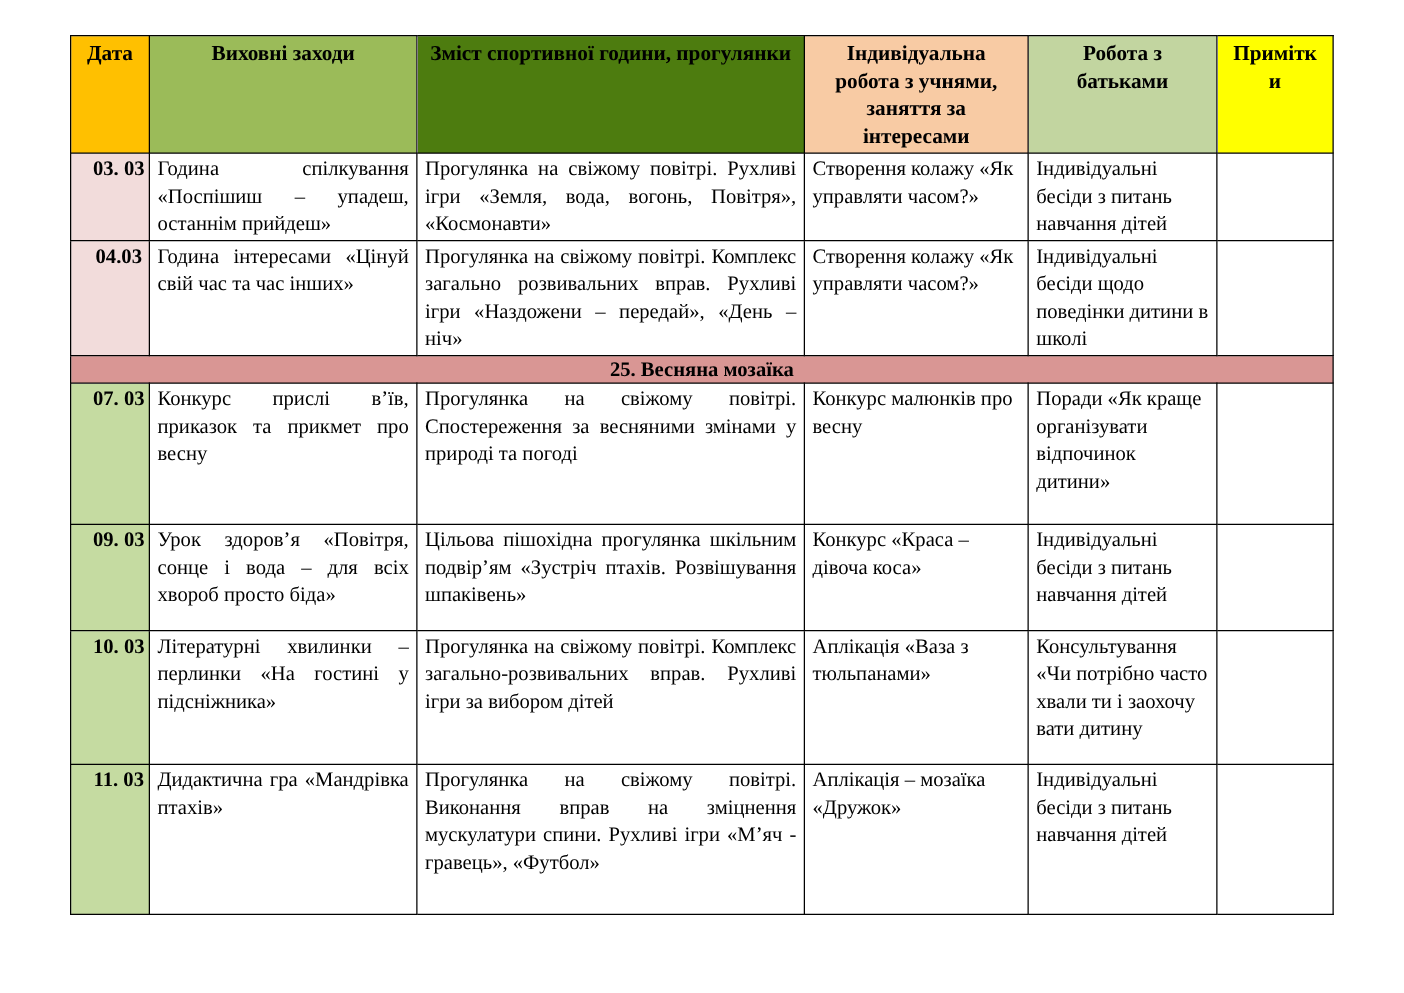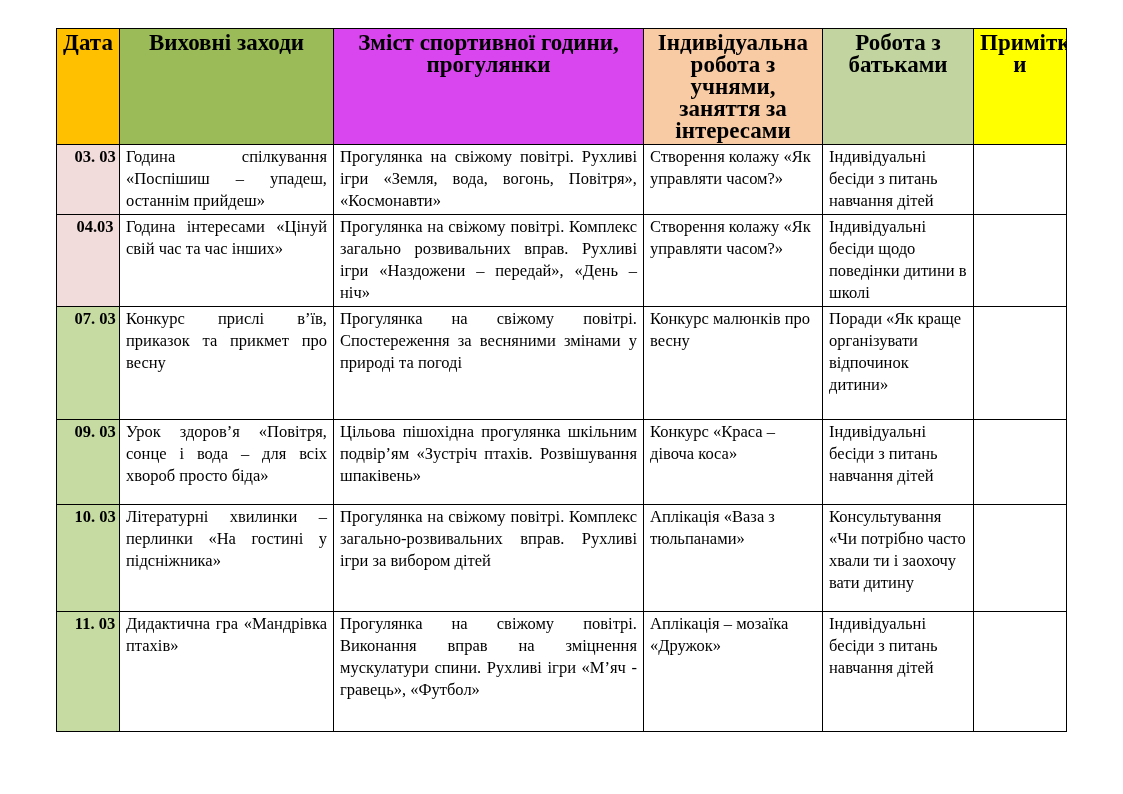--- a/index.html
+++ b/index.html
@@ -36,7 +36,7 @@
     text-align: center;
     vertical-align: top;
     padding-top: 3px;
-    font-size: 23px;
+    font-size: 17px;
   }
   
   .h-date    { background: #FFC000; }

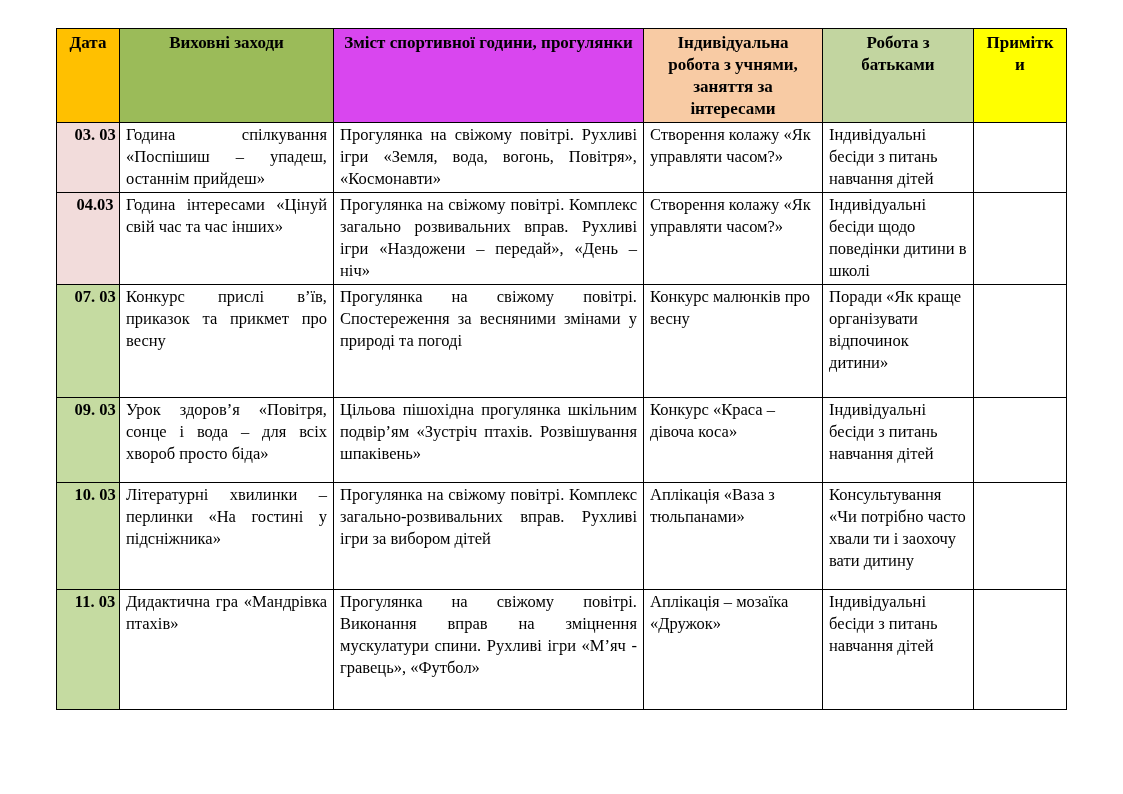--- a/index.html
+++ b/index.html
@@ -41,7 +41,7 @@
   
   .h-date    { background: #FFC000; }
   .h-act     { background: #9BBB59; margin-top: 48px; }
-  .h-sport   { background: #d946ef; }
+  .h-sport   { background: #4d7c0f; }
   .h-ind     { background: #F8CBA4; }
   .h-par     { background: #C2D5A0; }
   .h-notes   { background: #FFFF00; }

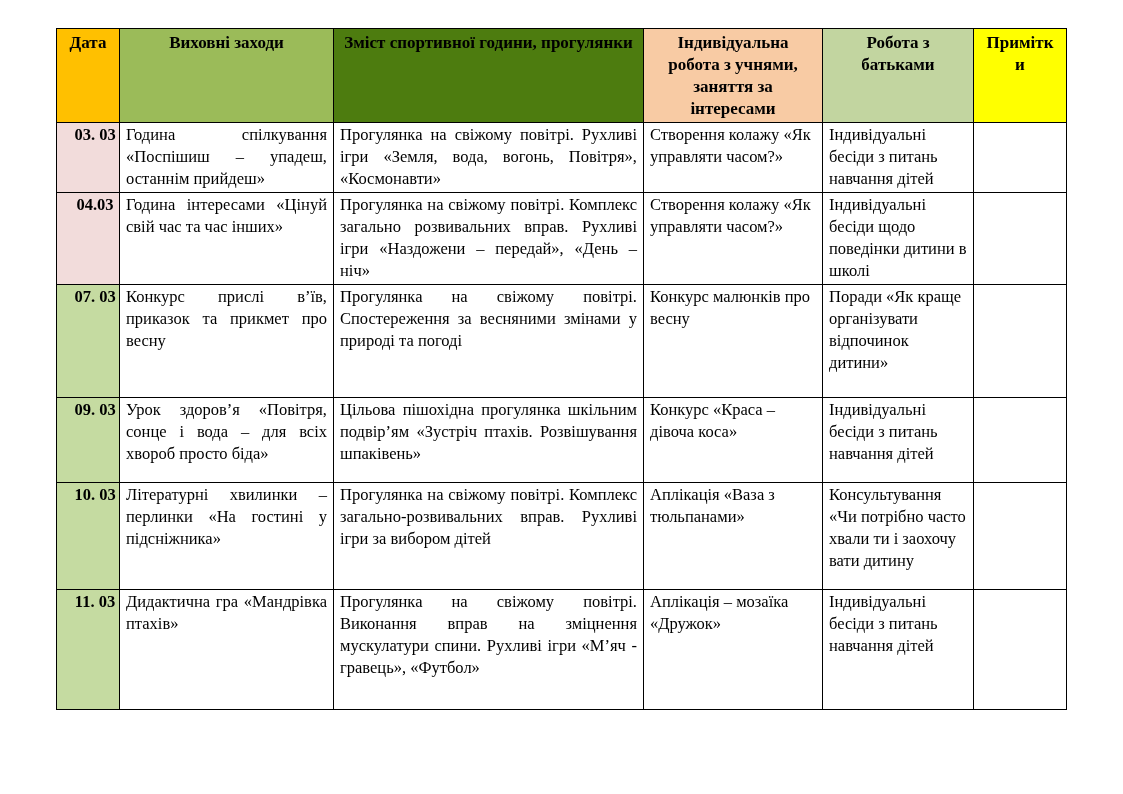--- a/index.html
+++ b/index.html
@@ -114,6 +114,9 @@
         <td>Індивідуальні бесіди щодо поведінки дитини в школі</td>
         <td></td>
       </tr>
+      <tr class="sec">
+        <td colspan="6">25. Весняна мозаїка</td>
+      </tr>
       <tr class="r3">
         <td class="date d-green">07. 03</td>
         <td class="just">Конкурс прислі в’їв, приказок та прикмет про весну</td>

